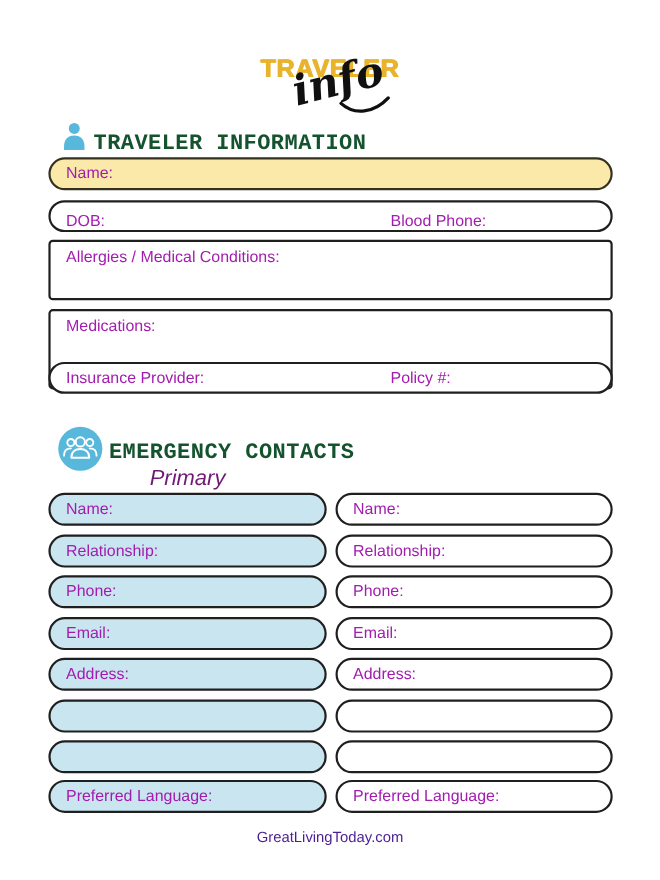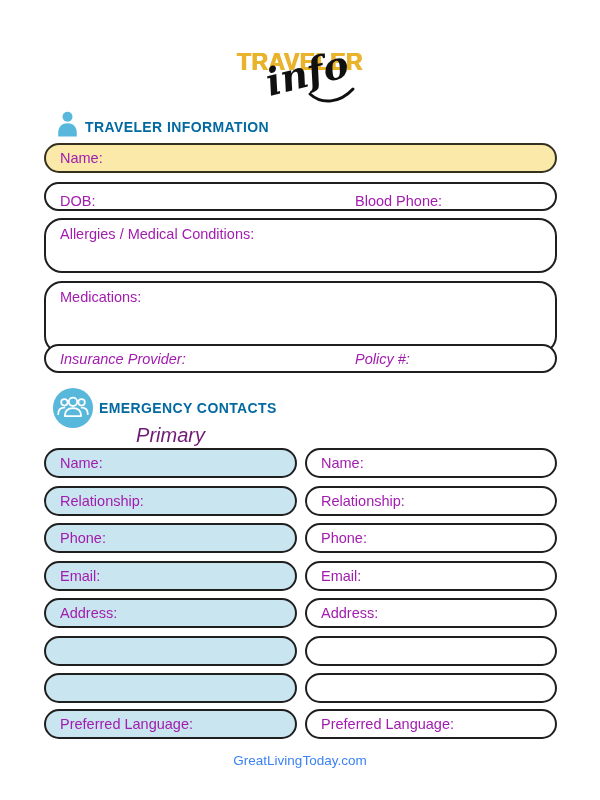--- a/index.html
+++ b/index.html
@@ -14,7 +14,7 @@
   #logo-bottom{top:69px;font-size:32px;color:#8AD2F1;}
   #logo-script{position:absolute;left:252px;top:44px;z-index:3;}
   
-  .sec-title{position:absolute;font-weight:bold;font-size:14px;letter-spacing:0.4px;color:#0369a1;white-space:nowrap;}
+  .sec-title{position:absolute;font-weight:bold;font-size:20px;letter-spacing:0.4px;color:#14532d;white-space:nowrap;font-family:Liberation Mono, monospace;}
   .sec-icon{position:absolute;}
   .col-label{position:absolute;font-style:italic;font-size:20px;color:#701a75;text-align:center;}
   

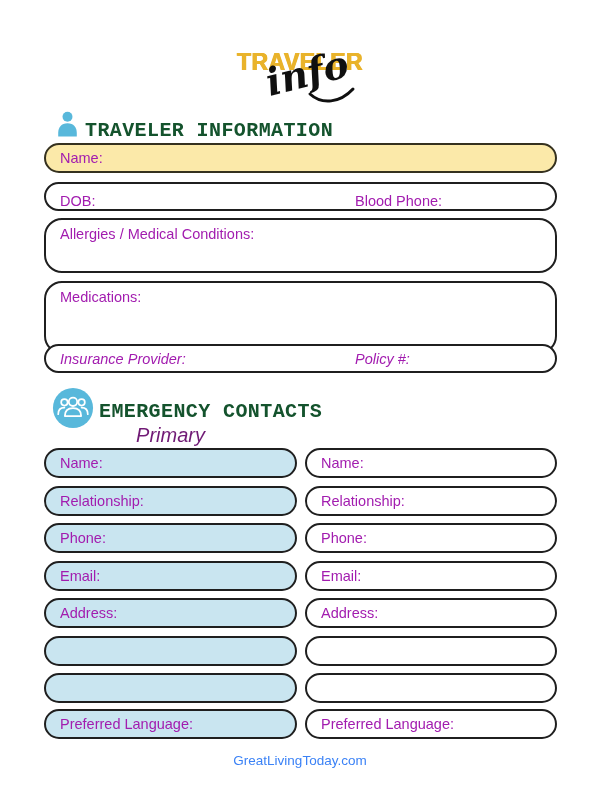--- a/index.html
+++ b/index.html
@@ -20,7 +20,7 @@
   
   .box{position:absolute;box-sizing:border-box;background:#ffffff;border:2px solid #1F1F1F;
     border-radius:15px;display:flex;align-items:center;padding:0 14px;font-size:14.5px;color:#a21caf;}
-  .box.tall{align-items:flex-start;padding-top:6px;border-radius:18px;}
+  .box.tall{align-items:flex-start;padding-top:6px;border-radius:4px;}
   .box.yellow{background:#FBE9A9;border-color:#35311F;}
   .box.bluefill{background:#C9E5F0;}
   .lbl{white-space:nowrap;}

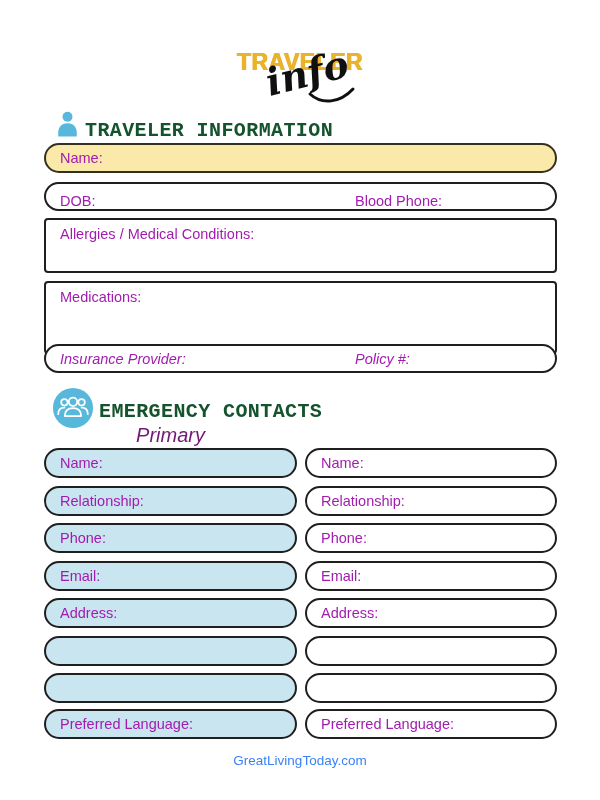--- a/index.html
+++ b/index.html
@@ -69,7 +69,7 @@
     <span class="lbl">Medications:</span>
   </div>
 
-  <div class="box trav" style="top:344px;height:29px;font-style:italic;">
+  <div class="box trav" style="top:329px;height:29px;">
     <span class="lbl">Insurance Provider:</span>
     <span class="lbl2">Policy #:</span>
   </div>

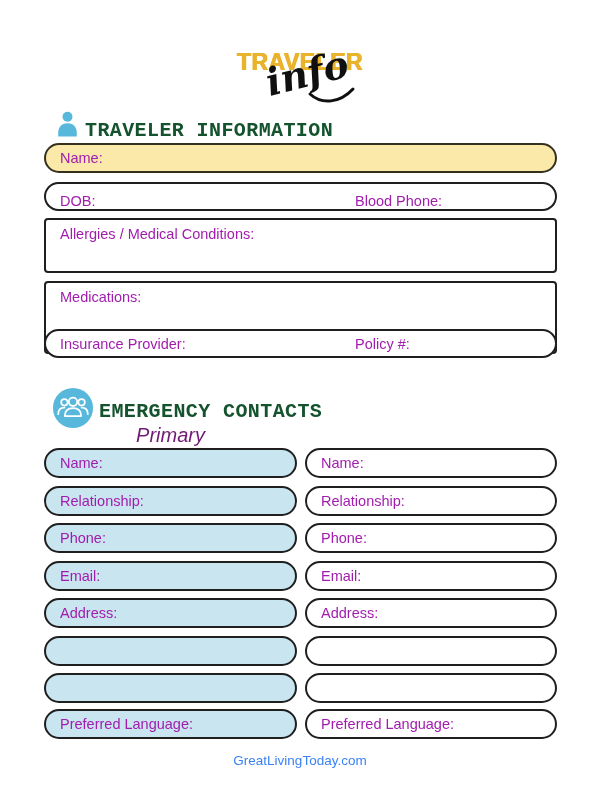--- a/index.html
+++ b/index.html
@@ -31,7 +31,7 @@
   .colL{left:44px;width:253px;}
   .colR{left:305px;width:252px;}
   
-  #footer{position:absolute;top:753px;left:0;right:0;text-align:center;font-size:13.5px;color:#3b82f6;}
+  #footer{position:absolute;top:753px;left:0;right:0;text-align:center;font-size:13.5px;color:#4c1d95;}
 </style>
 </head>
 <body>

